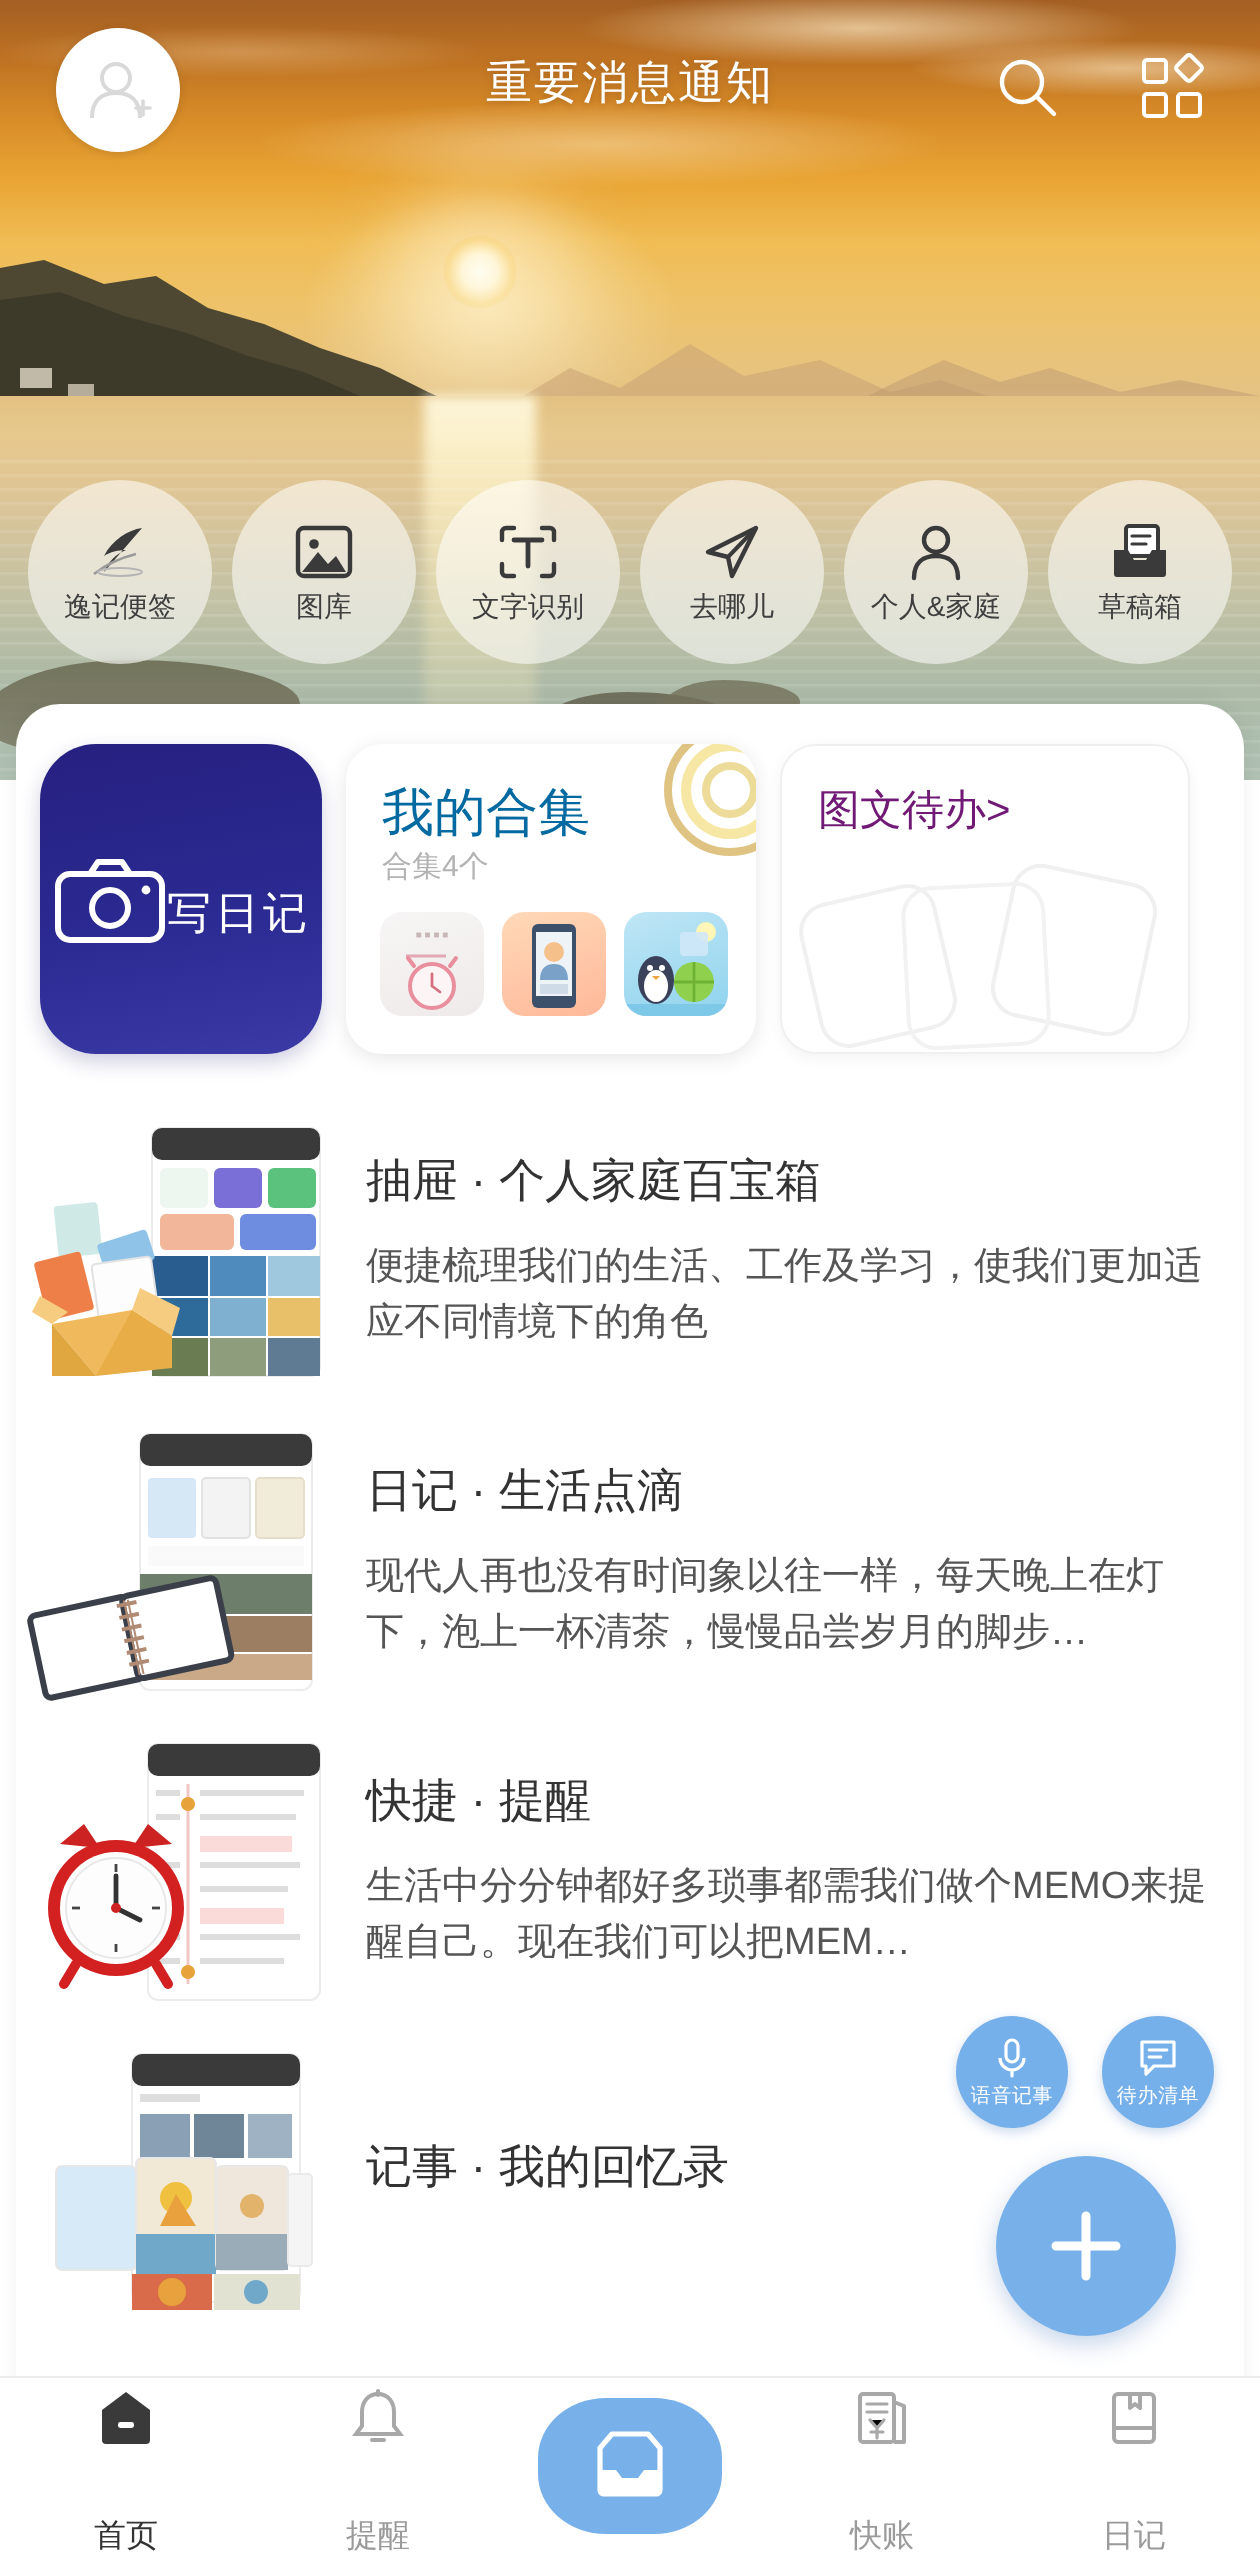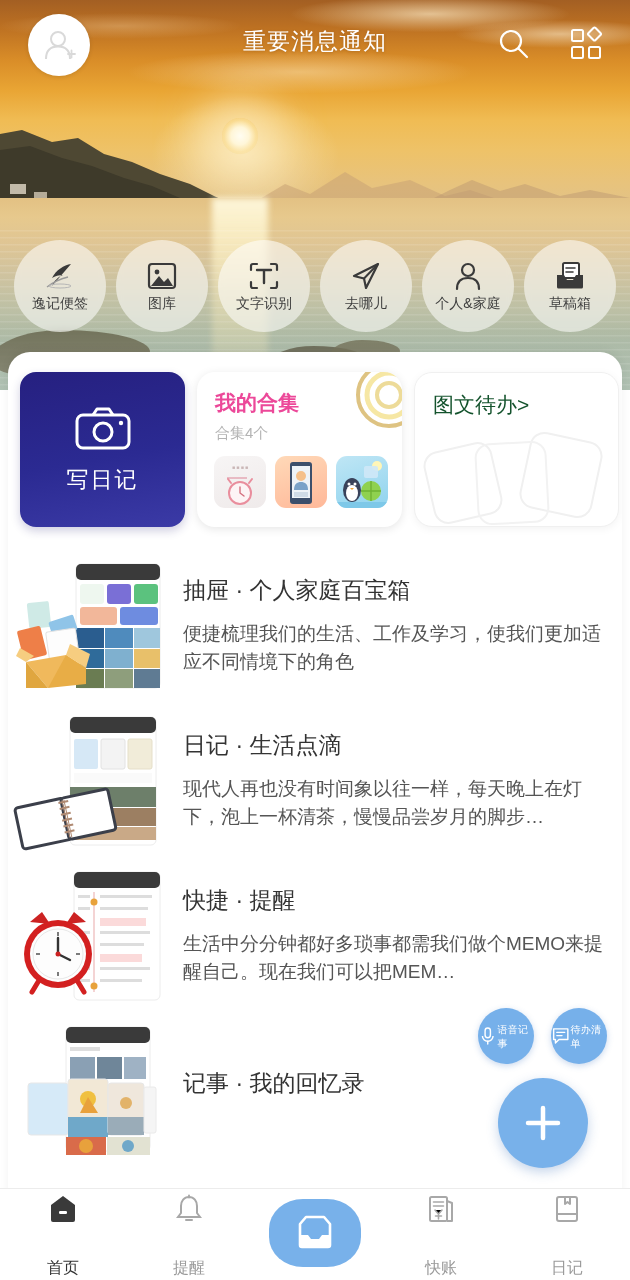--- a/index.html
+++ b/index.html
@@ -124,7 +124,7 @@
     position:relative; width:205px; height:155px; border-radius:18px; background:#fff;
     box-shadow:0 2px 10px rgba(0,0,0,.10); overflow:hidden; cursor:pointer;
   }
-  .card-collect .cc-title { position:absolute; left:18px; top:17px; font-size:21px; color:#ec4899;font-weight:bold; }
+  .card-collect .cc-title { position:absolute; left:18px; top:17px; font-size:26px; color:#0369a1; }
   .card-collect .cc-sub   { position:absolute; left:18px; top:52px; font-size:15px; color:#b3b3b3; }
   .cc-rings { position:absolute; right:-24px; top:-14px; width:74px; height:74px; }
   .cc-thumbs { position:absolute; left:17px; top:84px; display:flex; gap:9px; }

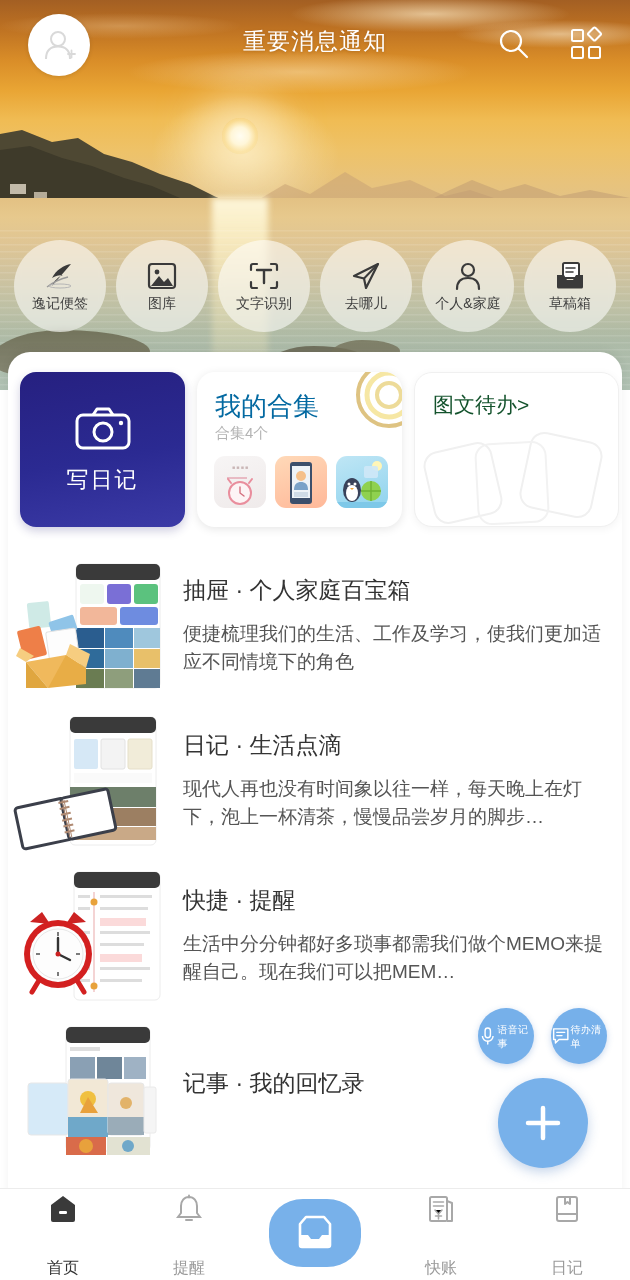--- a/index.html
+++ b/index.html
@@ -137,7 +137,7 @@
     border:1px solid #f0f0f0; box-shadow:0 2px 8px rgba(0,0,0,.05);
     overflow:hidden; cursor:pointer;
   }
-  .card-todo .ct-title { position:absolute; left:18px; top:18px; font-size:21px; color:#14532d; }
+  .card-todo .ct-title { position:absolute; left:18px; top:18px; font-size:21px; color:#701a75; }
 
   
   .list { position:absolute; left:0; top:196px; width:614px; }

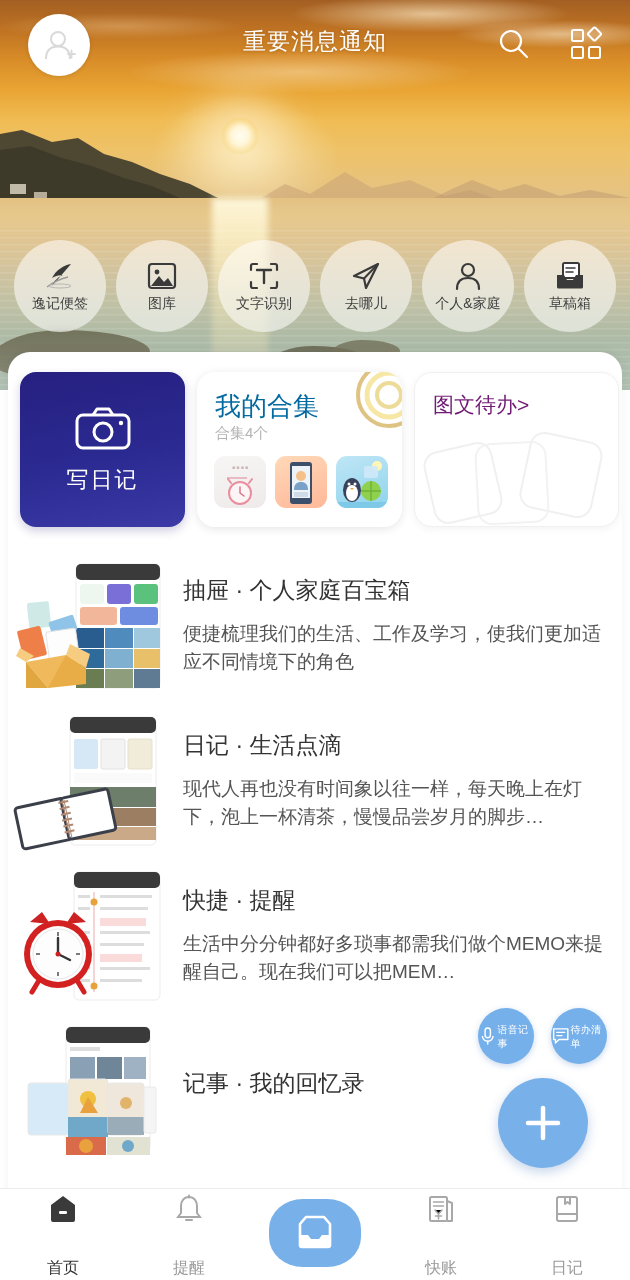--- a/index.html
+++ b/index.html
@@ -113,9 +113,9 @@
   
   .cards { position:absolute; left:12px; top:20px; display:flex; gap:12px; }
   .card-write {
-    width:165px; height:155px; border-radius:16px;
+    width:141px; height:155px; border-radius:28px;
     background:linear-gradient(170deg,#262080 0%,#2b2a92 55%,#3b3aa6 100%);
-    display:flex; flex-direction:column; align-items:center; justify-content:center;
+    display:flex; flex-direction:row; align-items:center; justify-content:center;
     box-shadow:0 4px 10px rgba(40,35,120,.22);
     cursor:pointer;
   }

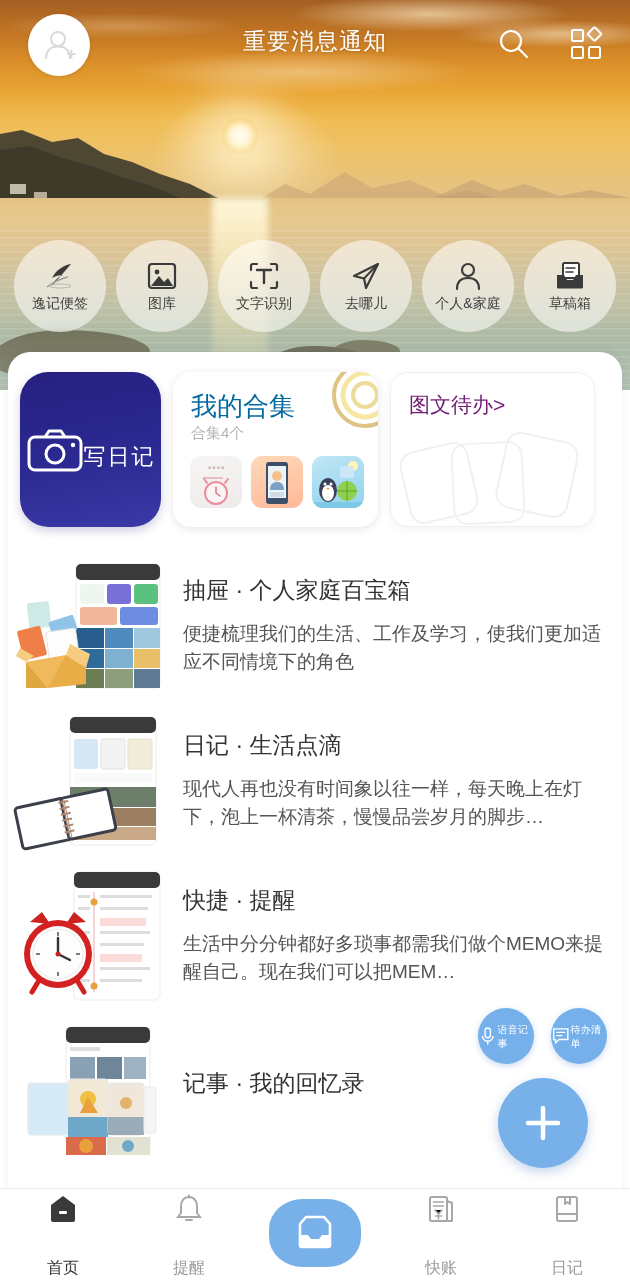--- a/index.html
+++ b/index.html
@@ -151,7 +151,7 @@
   
   .fab-mini {
     position:absolute; width:56px; height:56px; border-radius:50%;
-    background:#76b0ea; display:flex; align-items:center; justify-content:center;
+    background:#76b0ea; display:flex; flex-direction:column; align-items:center; justify-content:center;
     box-shadow:0 2px 6px rgba(80,130,200,.3); z-index:30; cursor:pointer;
   }
   .fab-mini .fl { color:#fff; font-size:10px; margin-top:1px; letter-spacing:.3px; }

